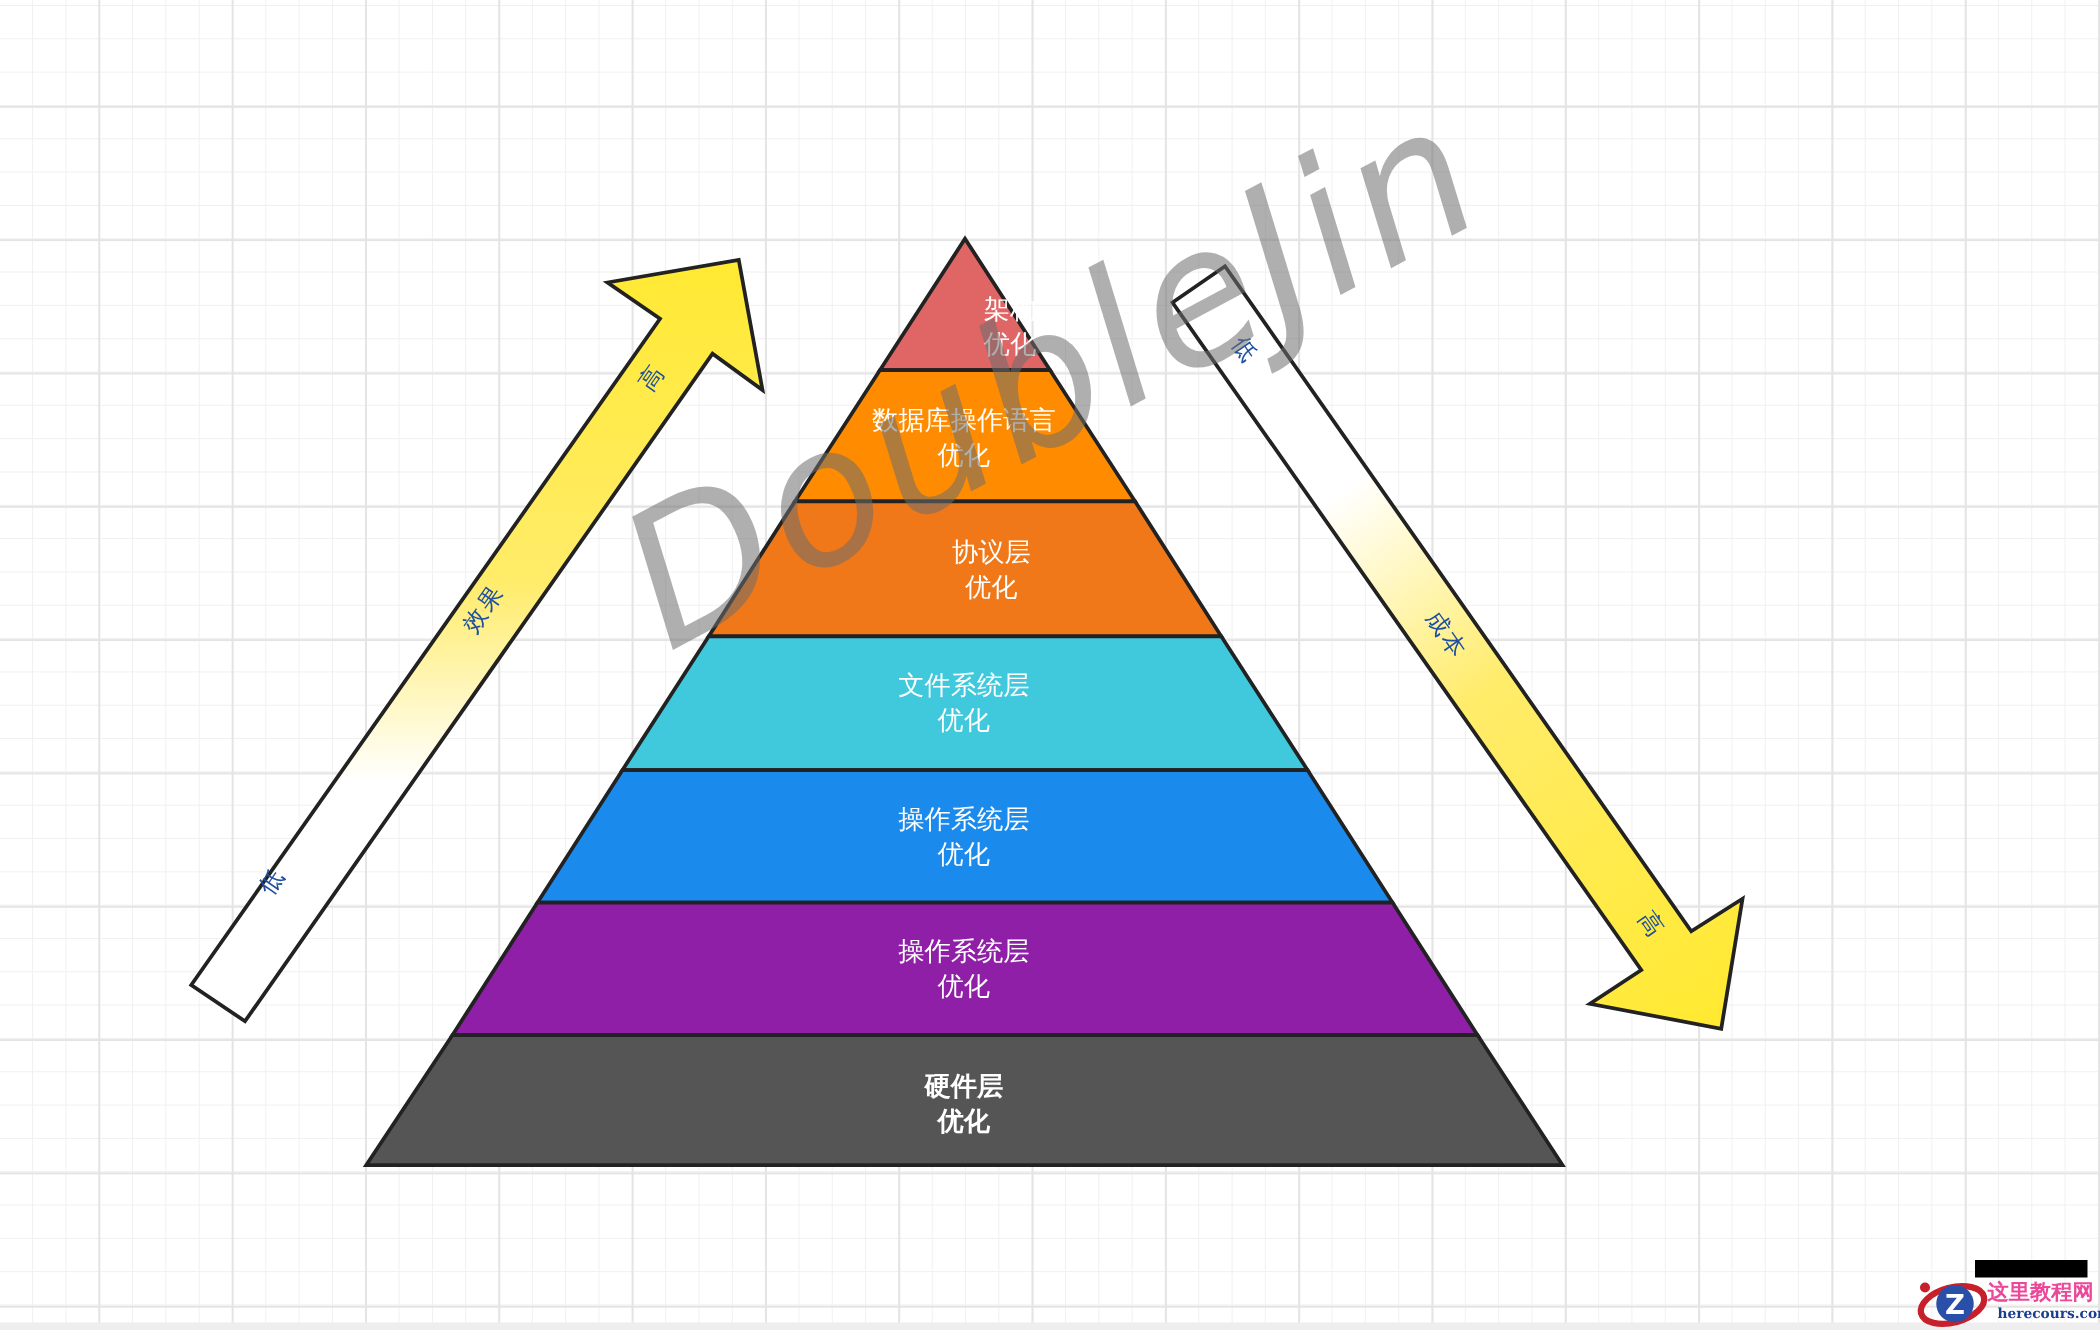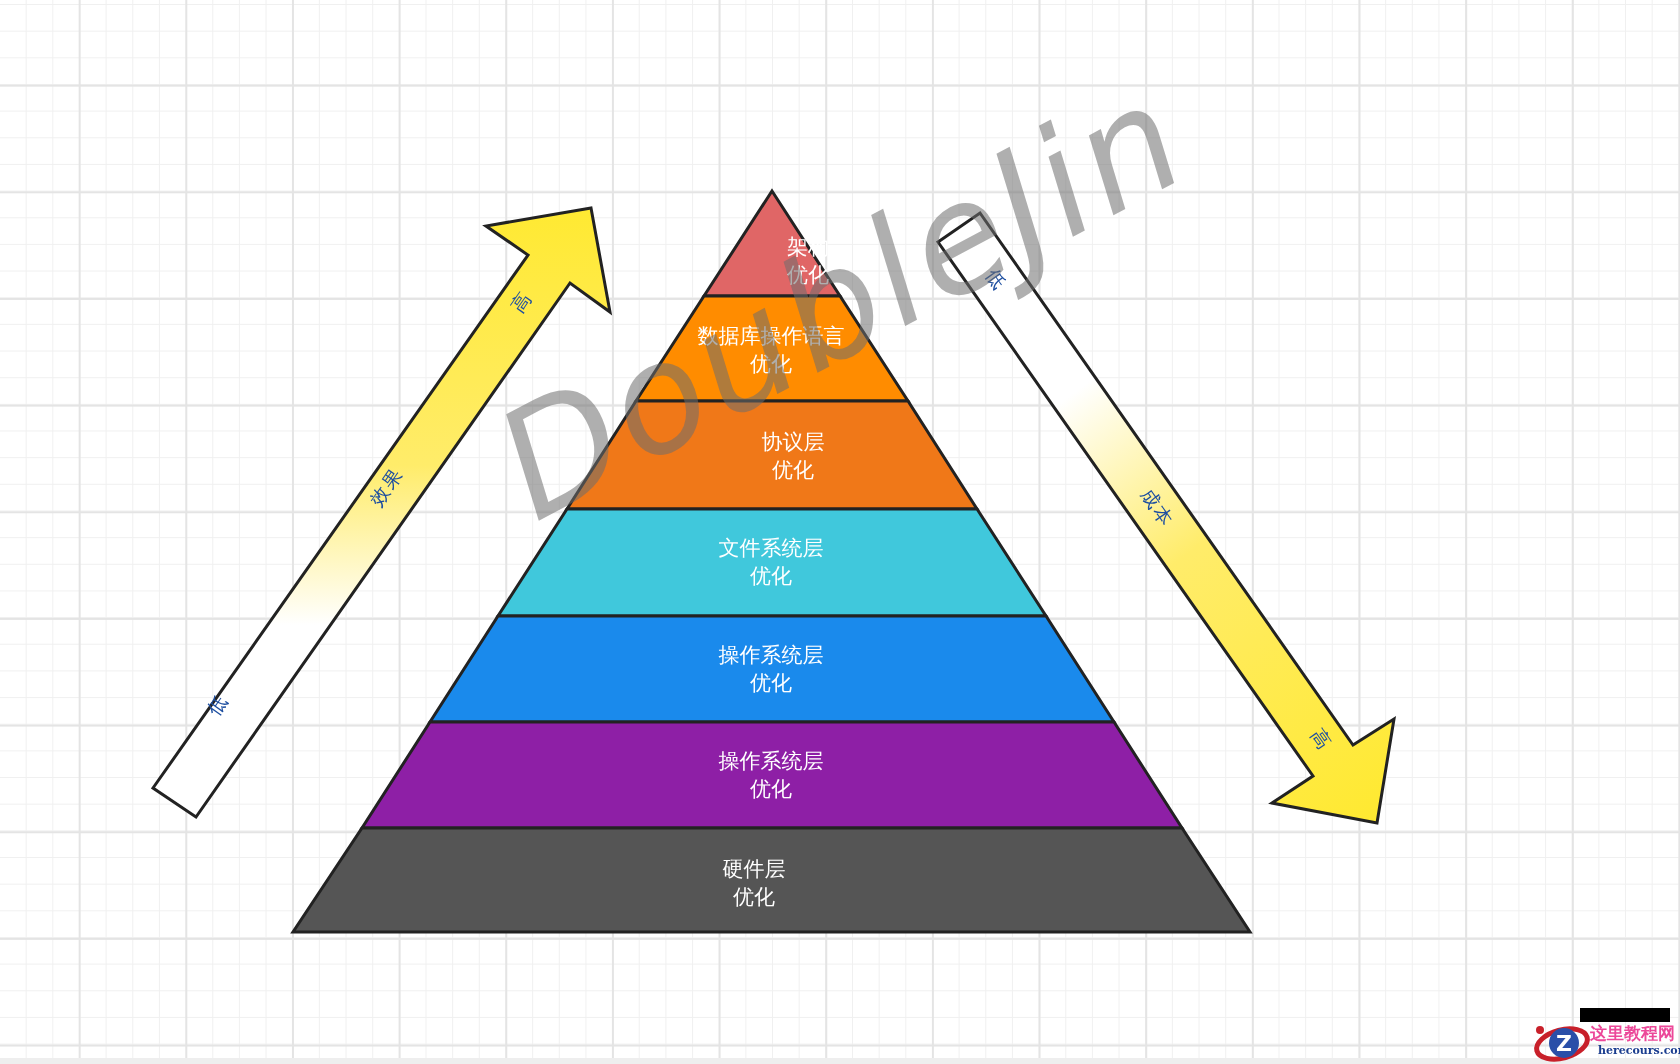--- a/index.html
+++ b/index.html
@@ -92,7 +92,7 @@
     <div>操作系统层</div>
     <div>优化</div>
   </div>
-  <div class="layer-label" style="left:754px;top:883px;">
+  <div class="layer-label" style="left:771px;top:883px;font-weight:bold;">
     <div>硬件层</div>
     <div>优化</div>
   </div>

